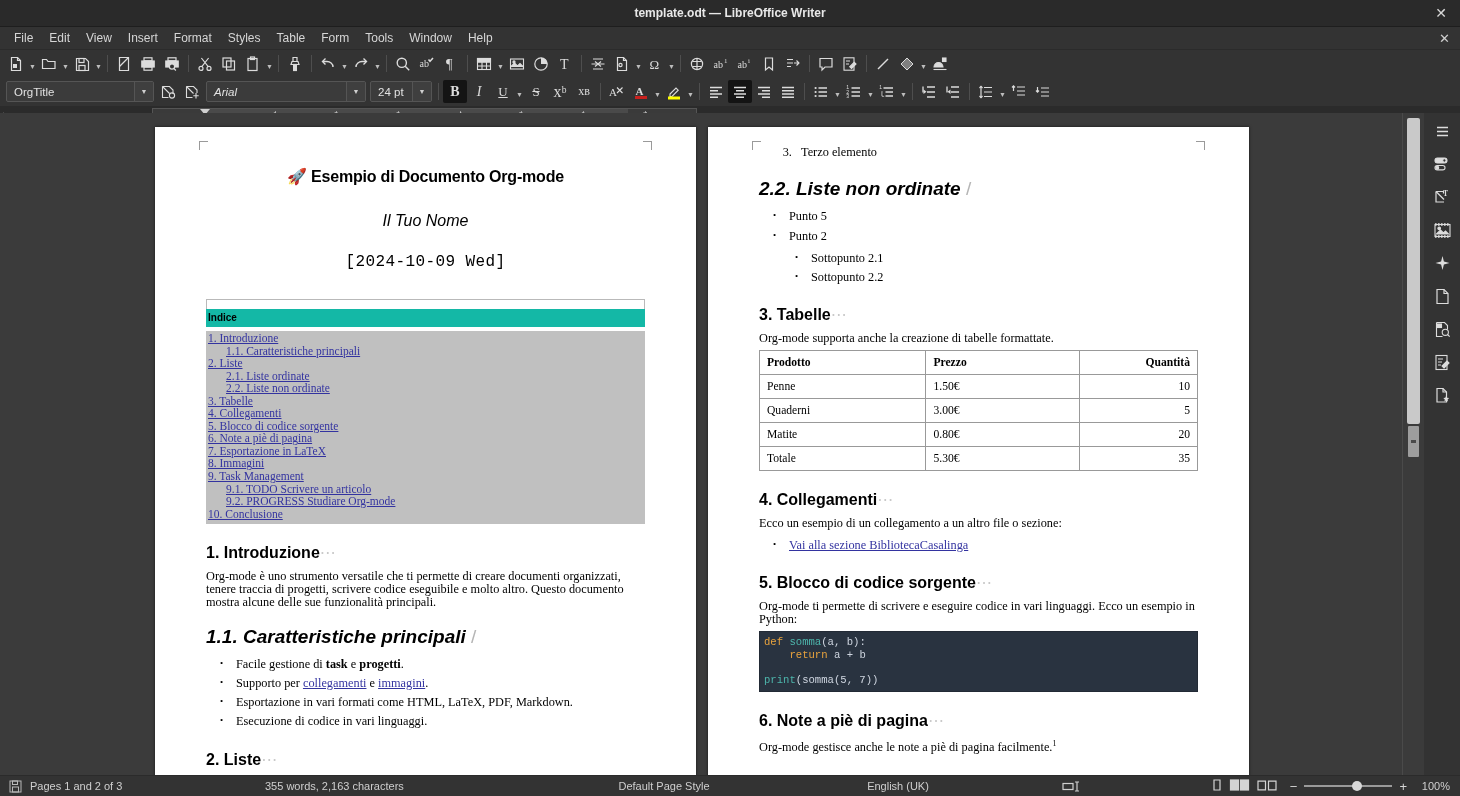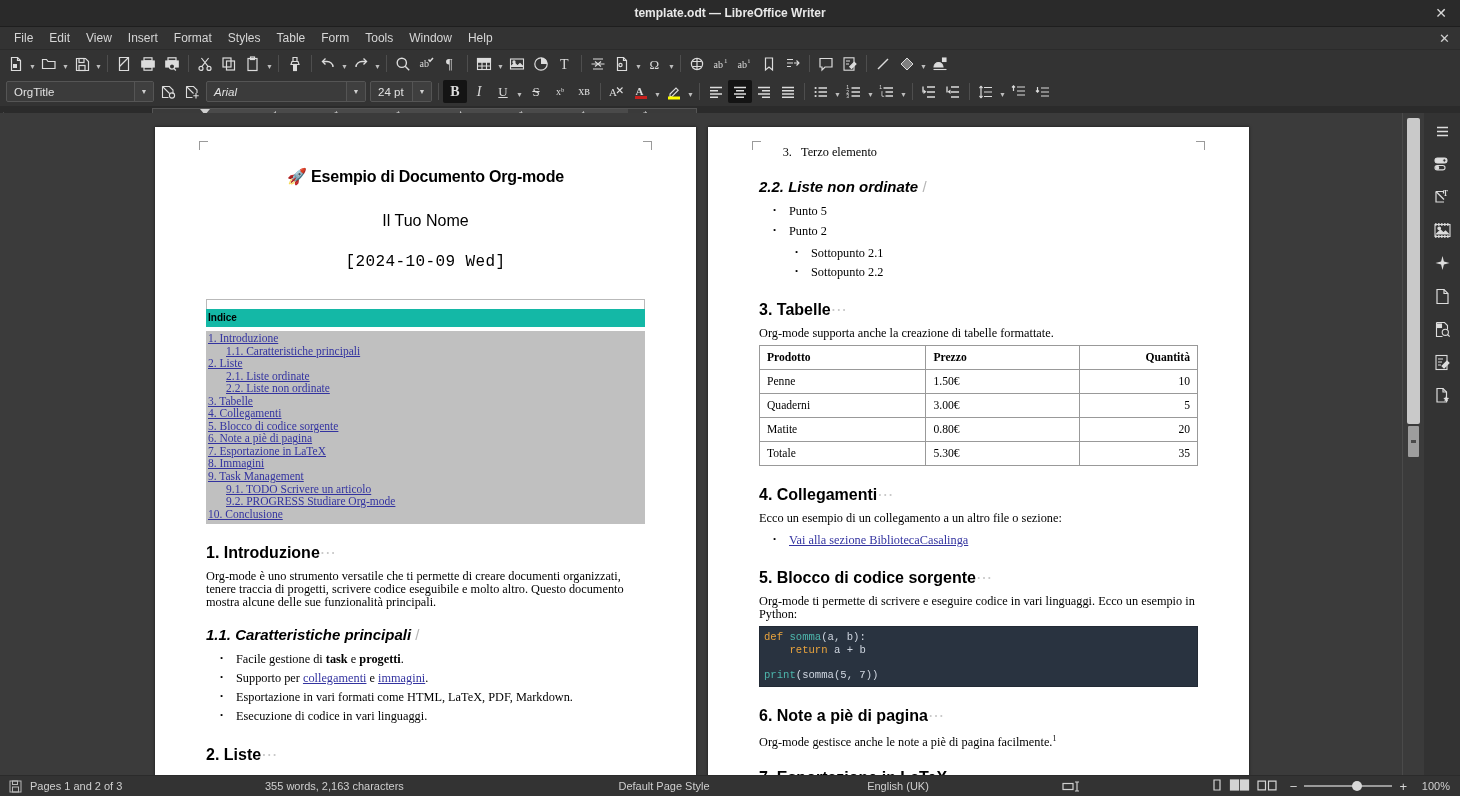--- a/index.html
+++ b/index.html
@@ -542,7 +542,7 @@
       <span style="font-size:13px;text-decoration:line-through;font-family:'Liberation Serif',serif">S</span>
     </div>
     <div class="tbtn">
-      <span style="font-size:10px;font-family:'Liberation Serif',serif">xᵇ</span>
+      <span style="font-size:16px;font-family:'Liberation Serif',serif">xᵇ</span>
     </div>
     <div class="tbtn">
       <span style="font-size:12px;font-family:'Liberation Serif',serif">xʙ</span>

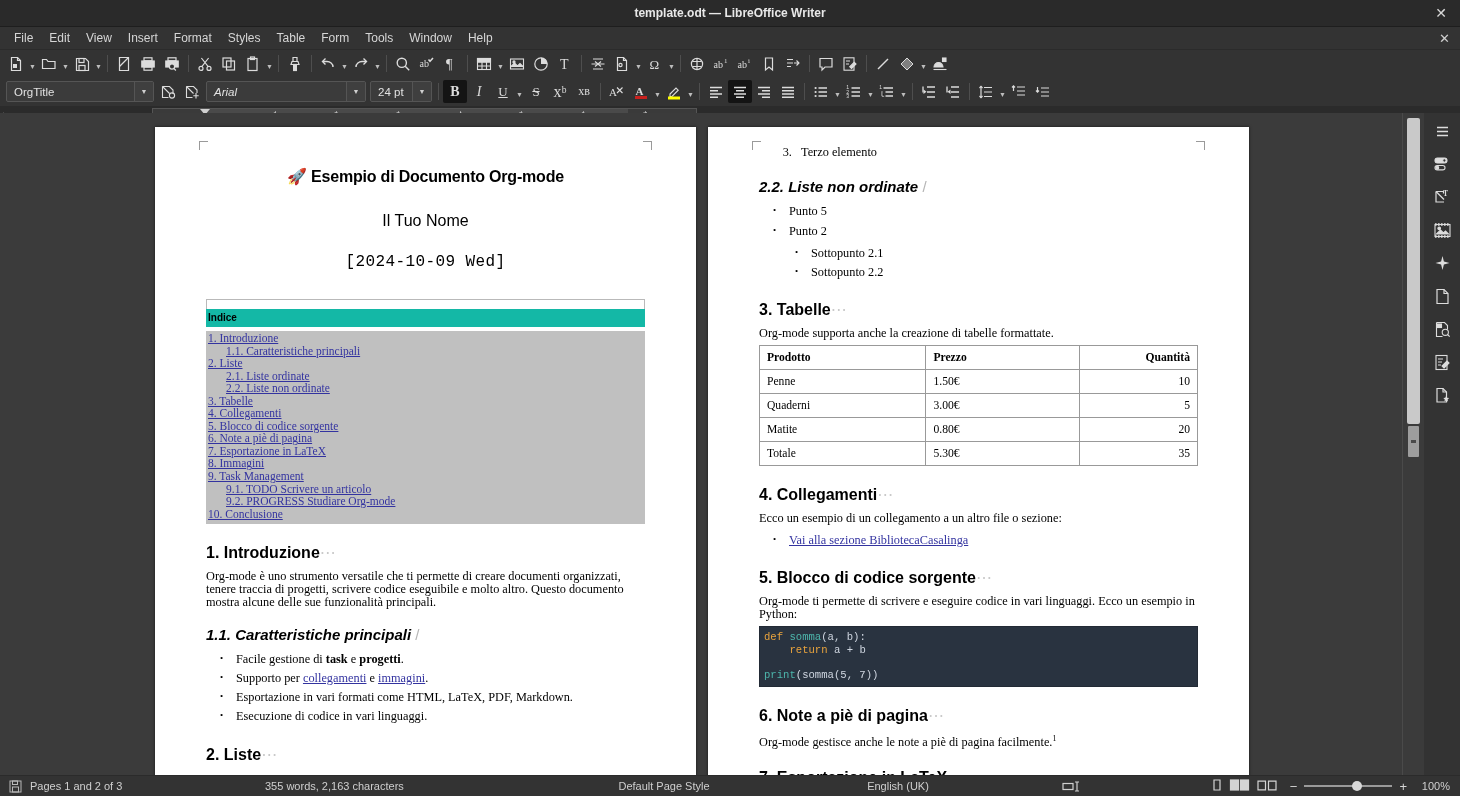--- a/index.html
+++ b/index.html
@@ -158,7 +158,7 @@
   }
   h2.sec {
     font-family: "Liberation Sans", sans-serif; font-weight: bold;
-    font-style: italic; font-size: 15px; margin-top: 17px; margin-bottom: 6px;
+    font-style: italic; font-size: 19px; margin-top: 17px; margin-bottom: 6px;
   }
   .hmark { color: #b5b5b5; font-weight: normal; font-style: normal; }
   .hcur  { color: #c9c9c9; font-weight: normal; font-style: normal; }

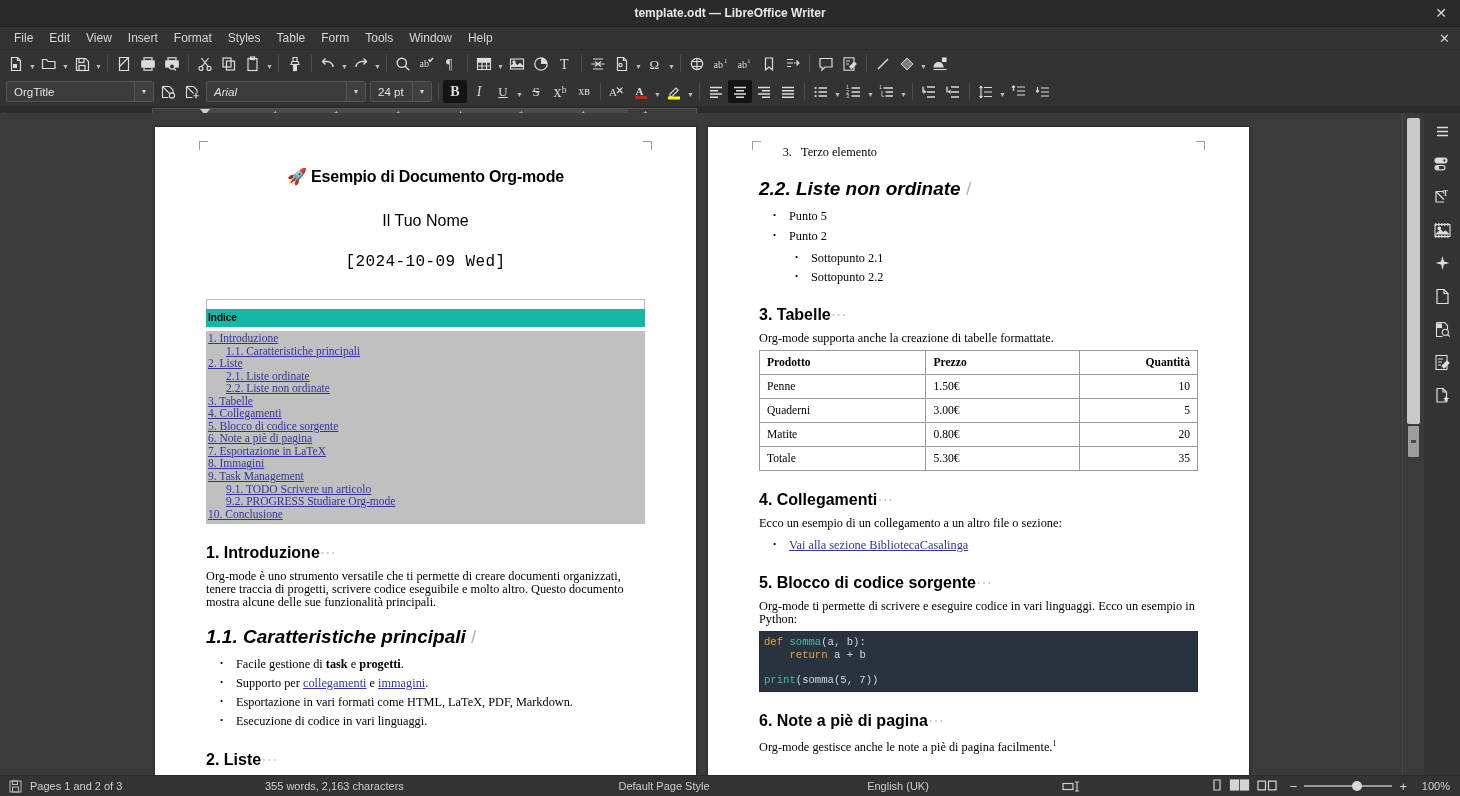--- a/index.html
+++ b/index.html
@@ -129,7 +129,7 @@
     font-size: 16px; text-align: center; margin-top: 22px; letter-spacing: -0.2px;
   }
   .doc-author {
-    font-family: "Liberation Sans", sans-serif; 
+    font-family: "Liberation Sans", sans-serif; font-style: italic;
     font-size: 16px; text-align: center; margin-top: 26px;
   }
   .doc-date {

